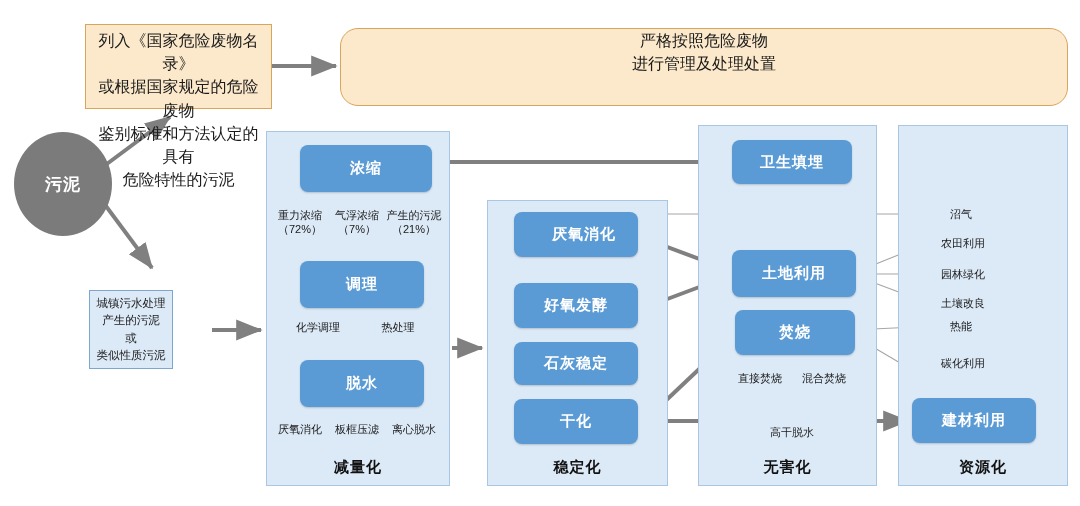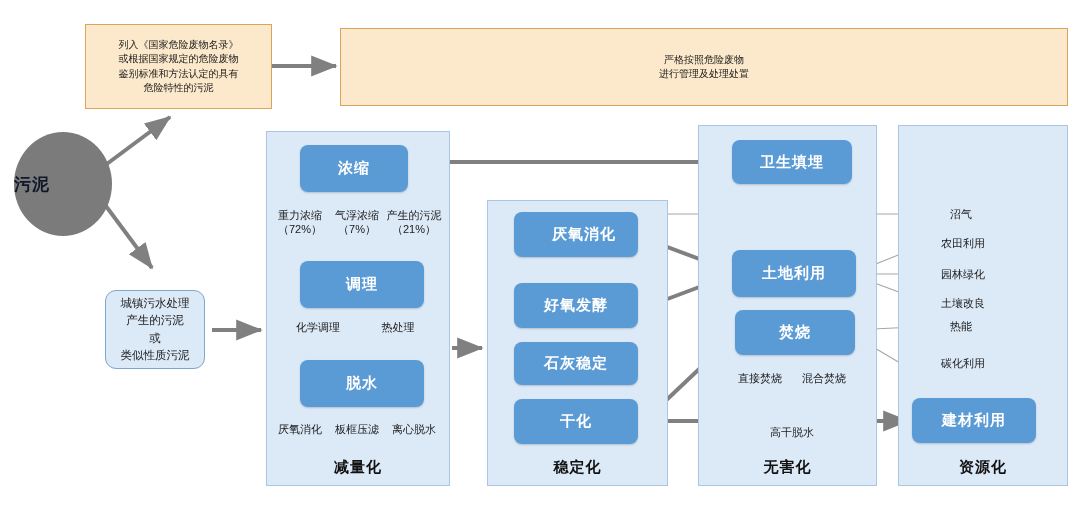--- a/index.html
+++ b/index.html
@@ -20,8 +20,8 @@
   
   .orange{
     background:#FCE9CB;border:1px solid #D9A55A;
-    display:flex;align-items:center;justify-content:center;
-    text-align:center;font-size:10px;line-height:1.45;color:#1a1a1a;
+    display:flex;align-items:flex-start;justify-content:center;
+    text-align:center;font-size:16px;line-height:1.45;color:#1a1a1a;
   }
 
   

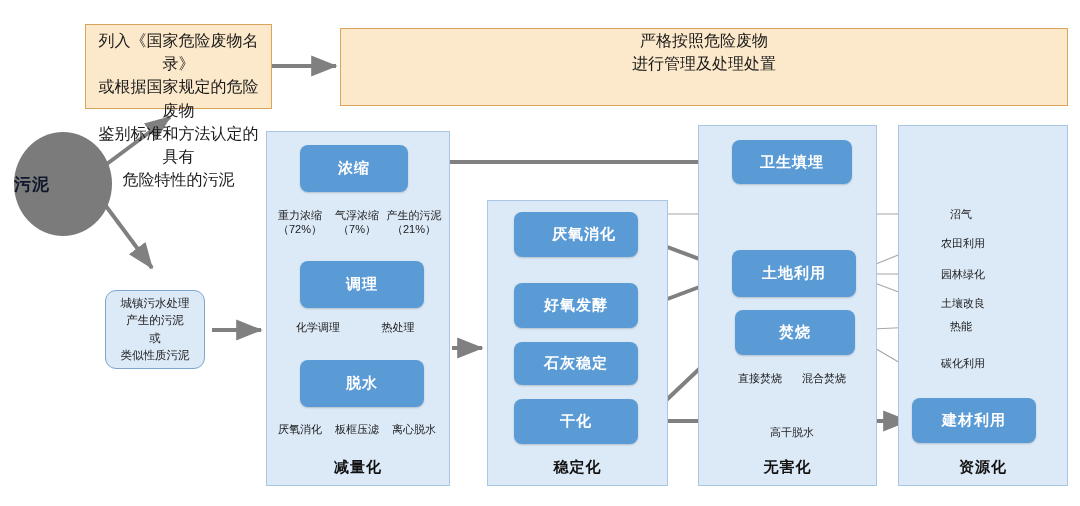--- a/index.html
+++ b/index.html
@@ -146,7 +146,7 @@
     </div>
   </div>
 
-  <div class="abs orange" style="left:340px;top:28px;width:728px;height:78px;">
+  <div class="abs orange" style="left:340px;top:28px;width:728px;height:78px;border-radius:18px;">
     <div>
       <div>严格按照危险废物</div>
       <div>进行管理及处理处置</div>

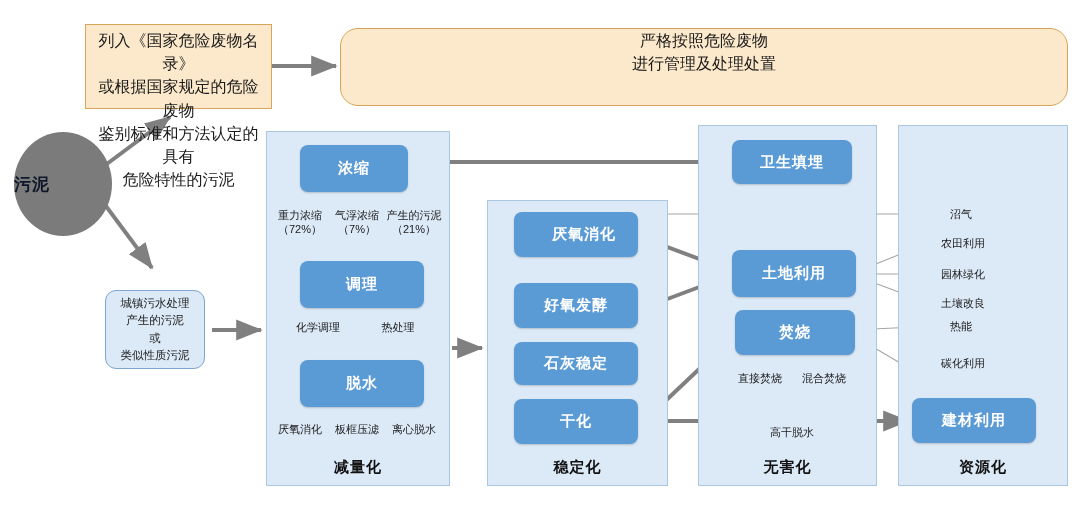--- a/index.html
+++ b/index.html
@@ -166,7 +166,7 @@
     <div class="panel-title">减量化</div>
   </div>
 
-  <div class="abs node" style="left:300px;top:145px;width:108px;height:47px;">
+  <div class="abs node" style="left:300px;top:145px;width:132px;height:47px;">
     <span>浓缩</span>
   </div>
 

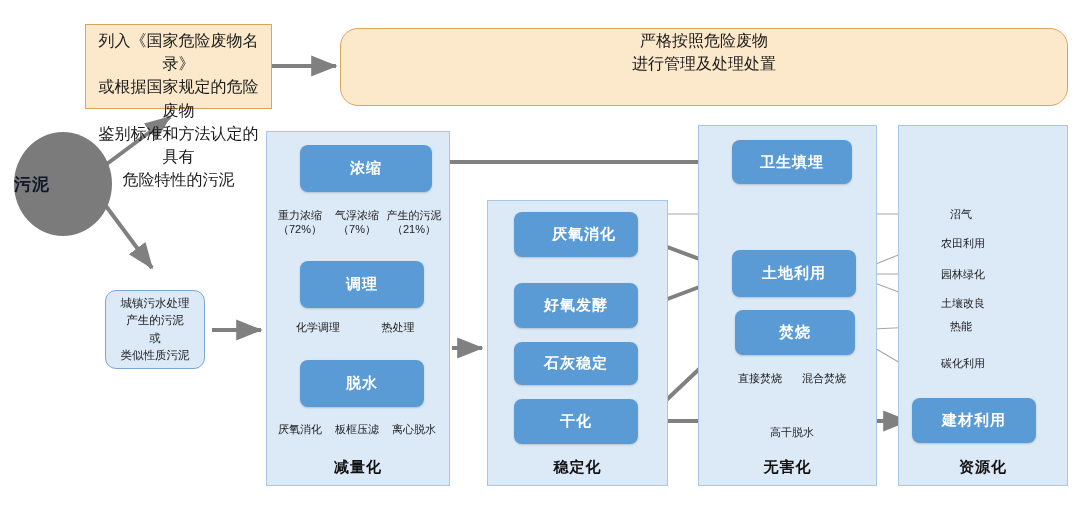--- a/index.html
+++ b/index.html
@@ -13,8 +13,8 @@
   
   .ellipse{
     background:#7B7B7B;border-radius:50%;
-    display:flex;align-items:center;justify-content:flex-start;
-    color:#0f172a;font-size:17px;font-weight:bold;letter-spacing:1px;
+    display:flex;align-items:center;justify-content:center;
+    color:#ffffff;font-size:17px;font-weight:bold;letter-spacing:1px;
   }
 
   

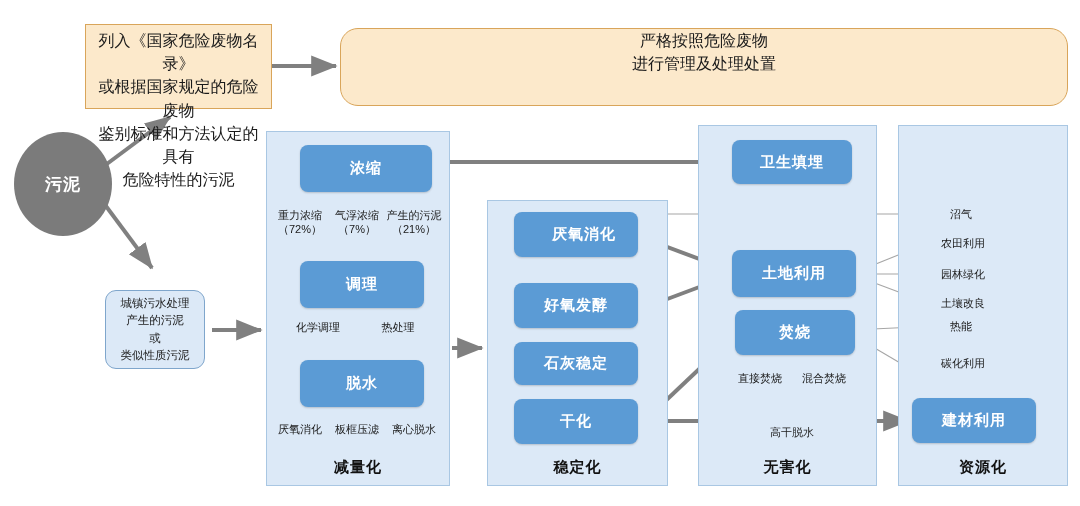--- a/index.html
+++ b/index.html
@@ -153,7 +153,7 @@
     </div>
   </div>
 
-  <div class="abs lightbox" style="left:105px;top:290px;width:100px;height:79px;border-radius:11px;">
+  <div class="abs lightbox" style="left:89px;top:290px;width:84px;height:79px;">
     <div>
       <div>城镇污水处理</div>
       <div>产生的污泥</div>

